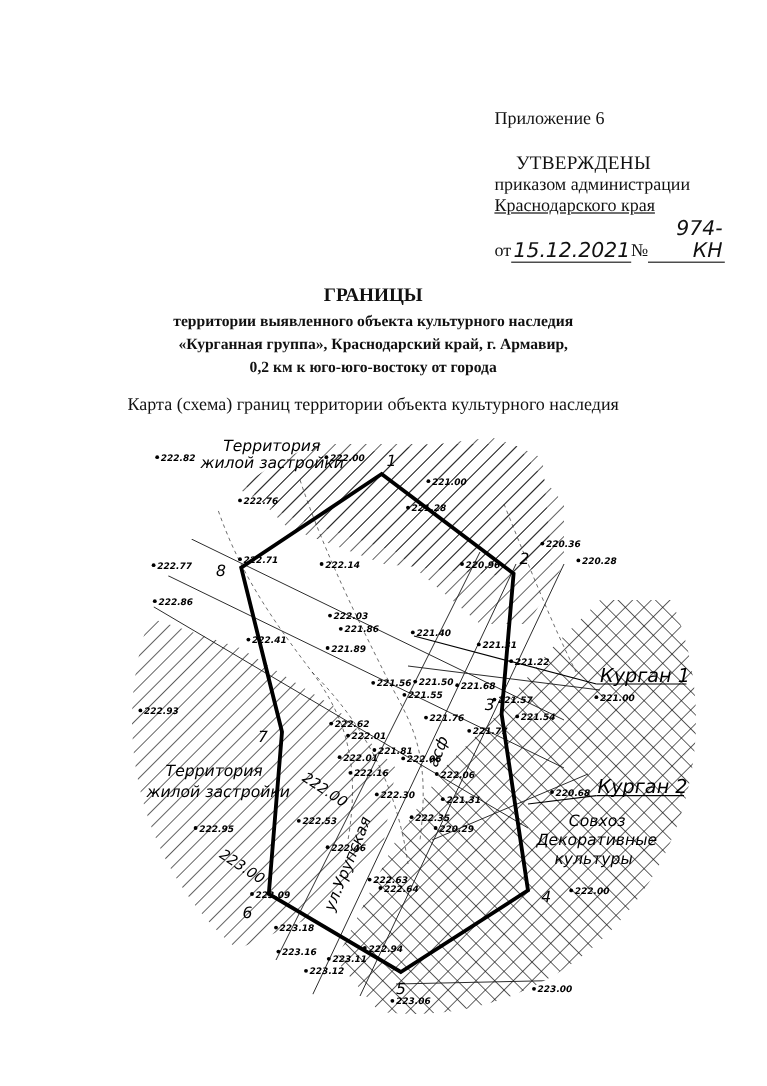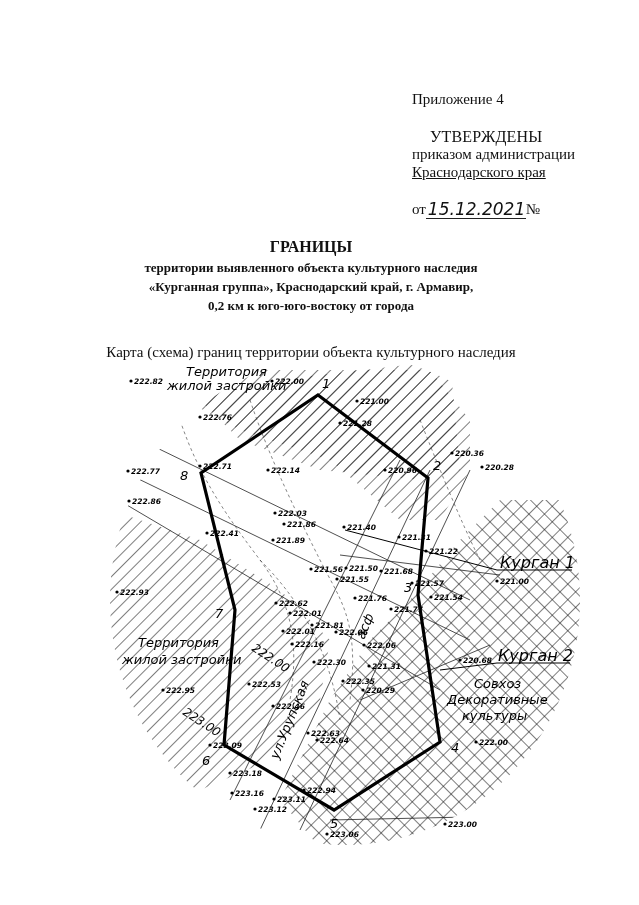--- a/index.html
+++ b/index.html
@@ -24,7 +24,7 @@
 </head>
 <body>
 
-<div class="abs hdr hdr-app">Приложение 4</div>
+<div class="abs hdr hdr-app">Приложение 6</div>
 <div class="abs hdr hdr-appr">УТВЕРЖДЕНЫ</div>
 <div class="abs hdr hdr-order">приказом администрации</div>
 <div class="abs hdr hdr-region">Краснодарского края</div>

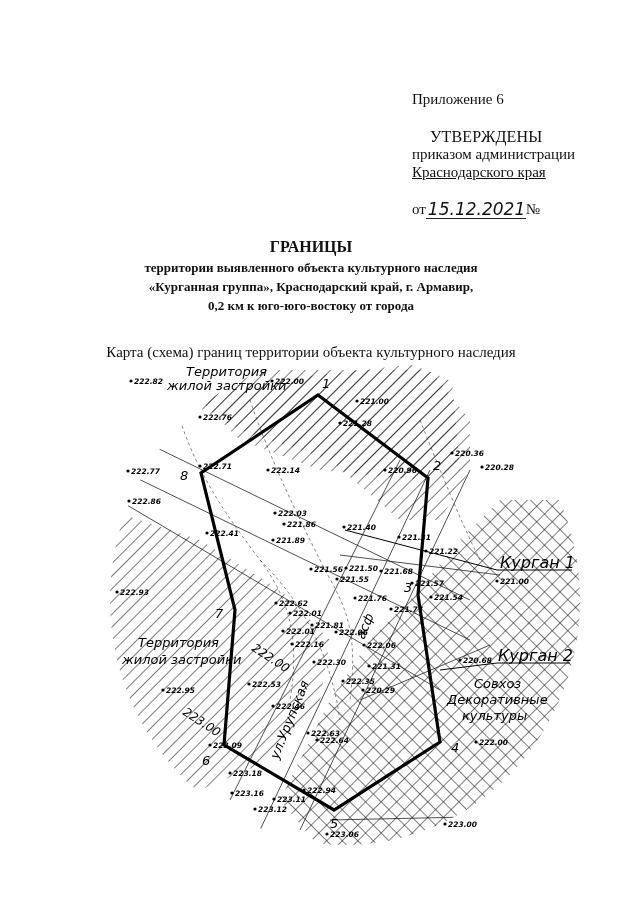--- a/index.html
+++ b/index.html
@@ -32,6 +32,7 @@
   <span>от</span>
   <span class="u u-date">15.12.2021</span>
   <span>№</span>
+  <span class="u u-num">974-КН</span>
 </div>
 
 <div class="abs title-block t-main">ГРАНИЦЫ</div>

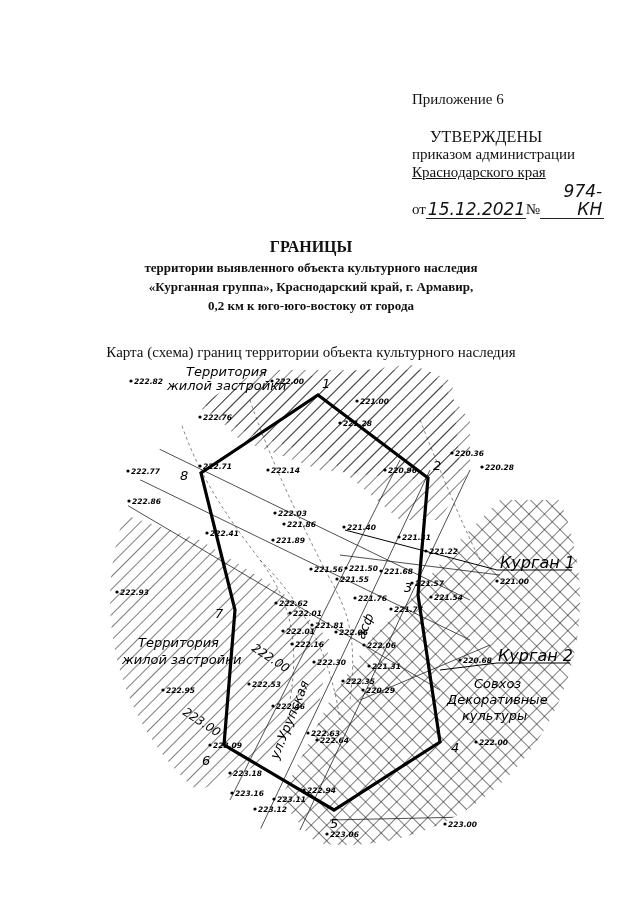--- a/index.html
+++ b/index.html
@@ -18,7 +18,7 @@
   .t-main { top:238px; font-weight:bold; font-size:16px; }
   .t-sub { font-weight:bold; font-size:13px; line-height:19px; }
   .t-l1 { top:258px; } .t-l2 { top:277px; } .t-l3 { top:296px; }
-  .t-caption { top:344px; font-size:15px;text-align:center; }
+  .t-caption { top:330px; font-size:15px;text-align:center; }
   svg text { font-family:"DejaVu Sans", sans-serif; font-style:italic; }
 </style>
 </head>

